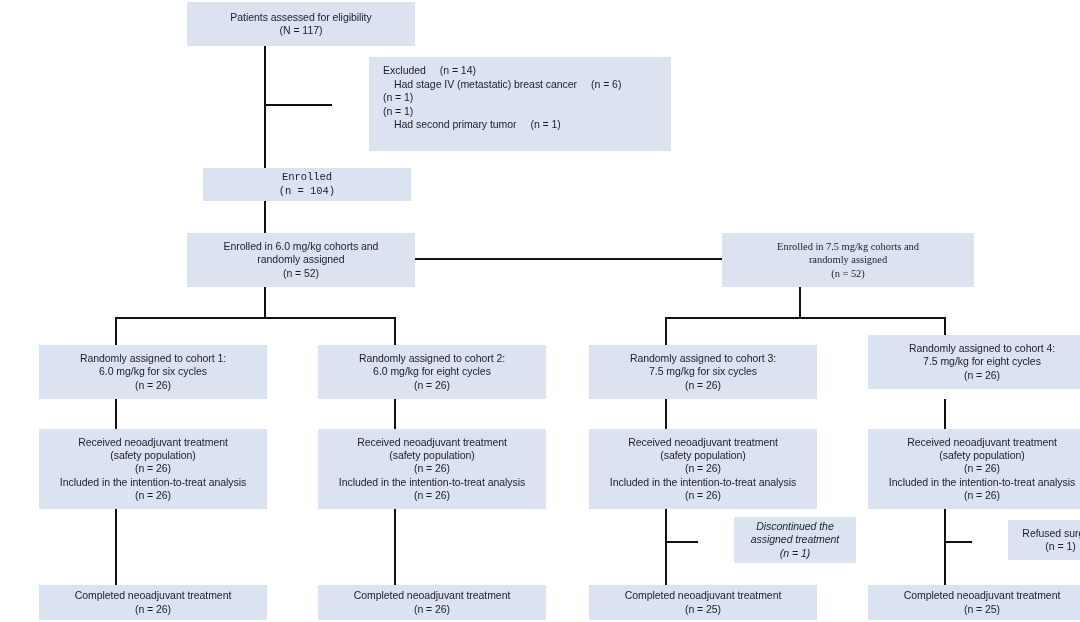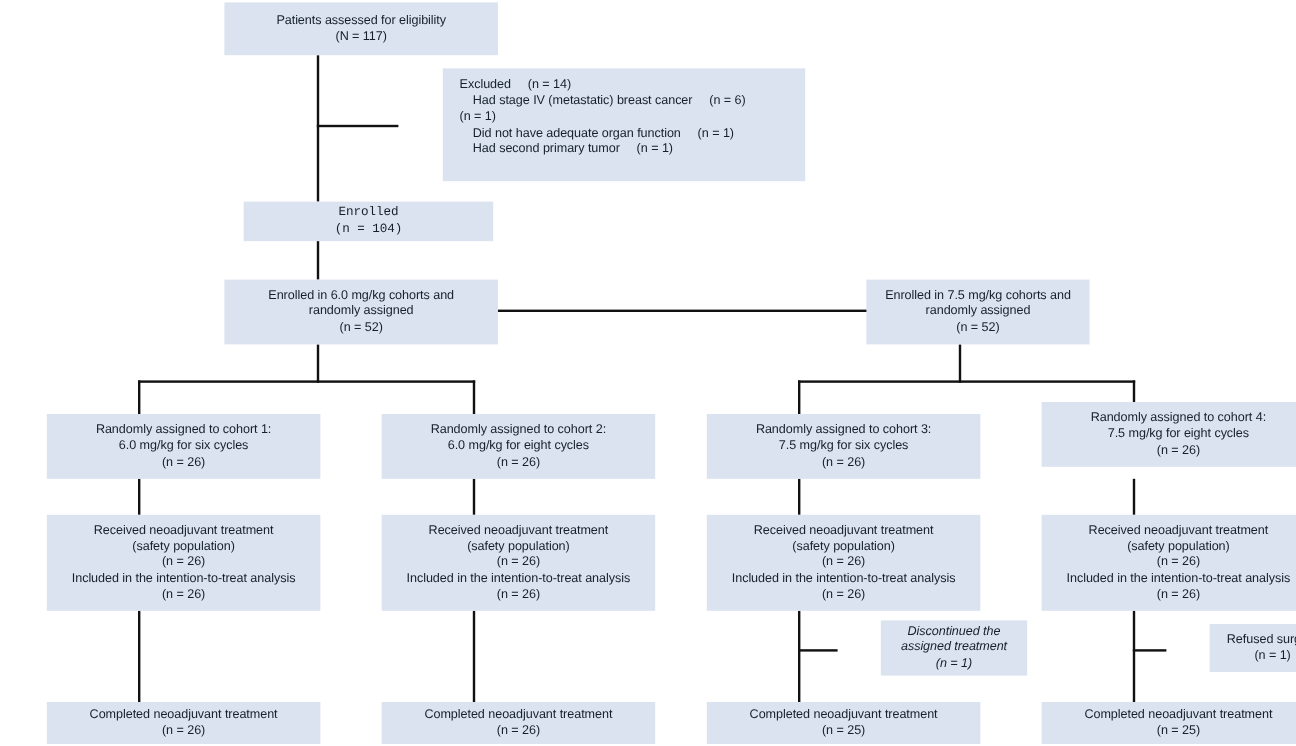--- a/index.html
+++ b/index.html
@@ -104,7 +104,6 @@
       <span class="num">(n = 1)</span>
     </div>
     <div class="excl-row sub">
-      <span class="lbl">Did not have adequate organ function</span>
       <span class="num">(n = 1)</span>
     </div>
     <div class="excl-row sub">

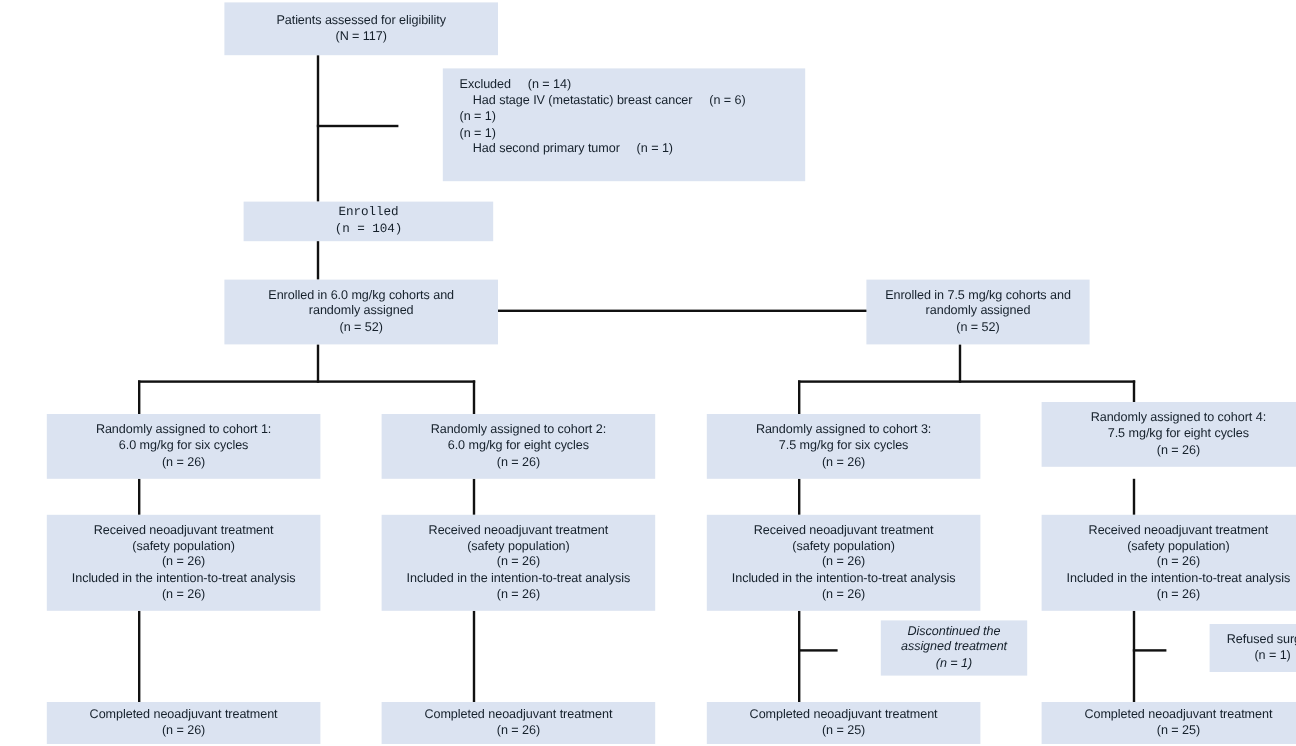--- a/index.html
+++ b/index.html
@@ -123,7 +123,7 @@
     <span class="ln">(n = 52)</span>
   </div>
 
-  <div class="box" style="left:685px;top:233px;width:186px;height:54px;">
+  <div class="box" style="left:685px;top:233px;width:252px;height:54px;font-family:Liberation Serif, serif;">
     <span class="ln">Enrolled in 7.5 mg/kg cohorts and</span>
     <span class="ln">randomly assigned</span>
     <span class="ln">(n = 52)</span>

